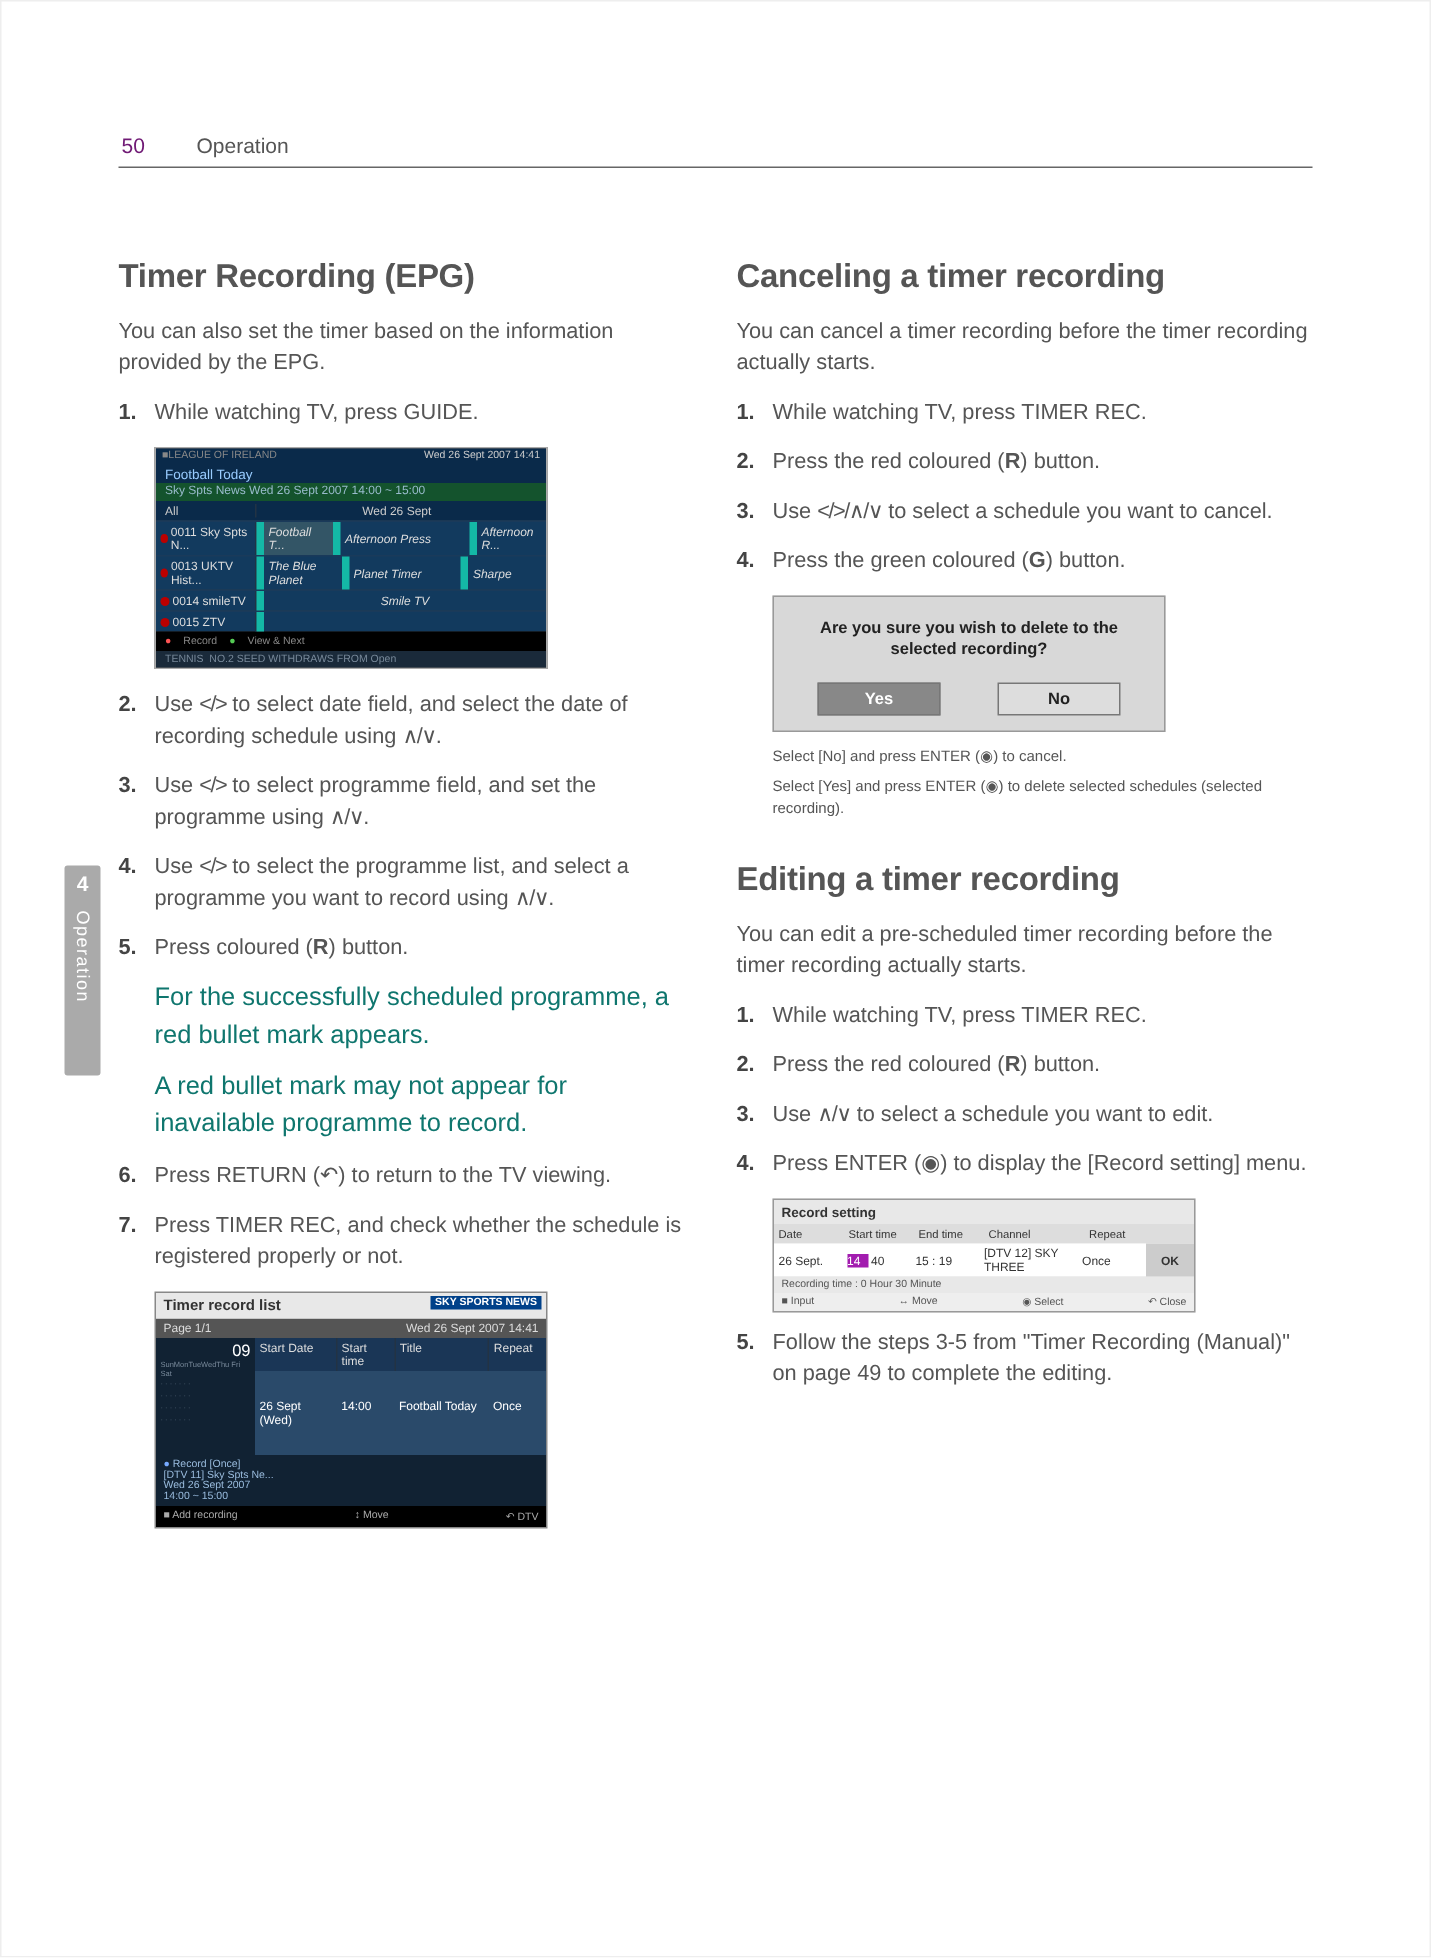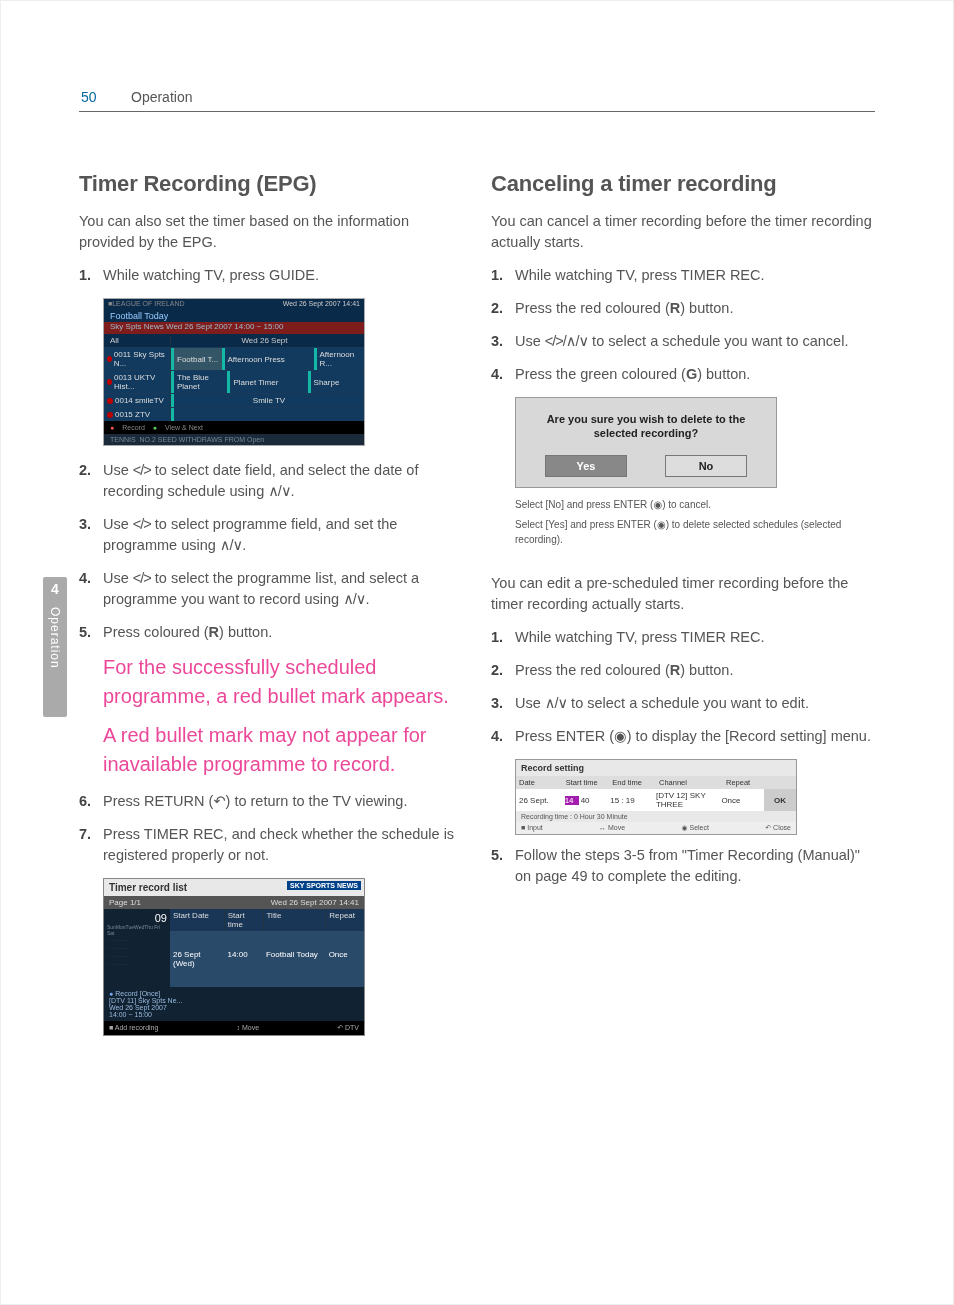--- a/index.html
+++ b/index.html
@@ -30,7 +30,7 @@
     top: 88px;
     left: 80px;
     font-size: 14px;
-    color: #0369a1;
+    color: #701a75;
   }
   .section-name {
     position: absolute;

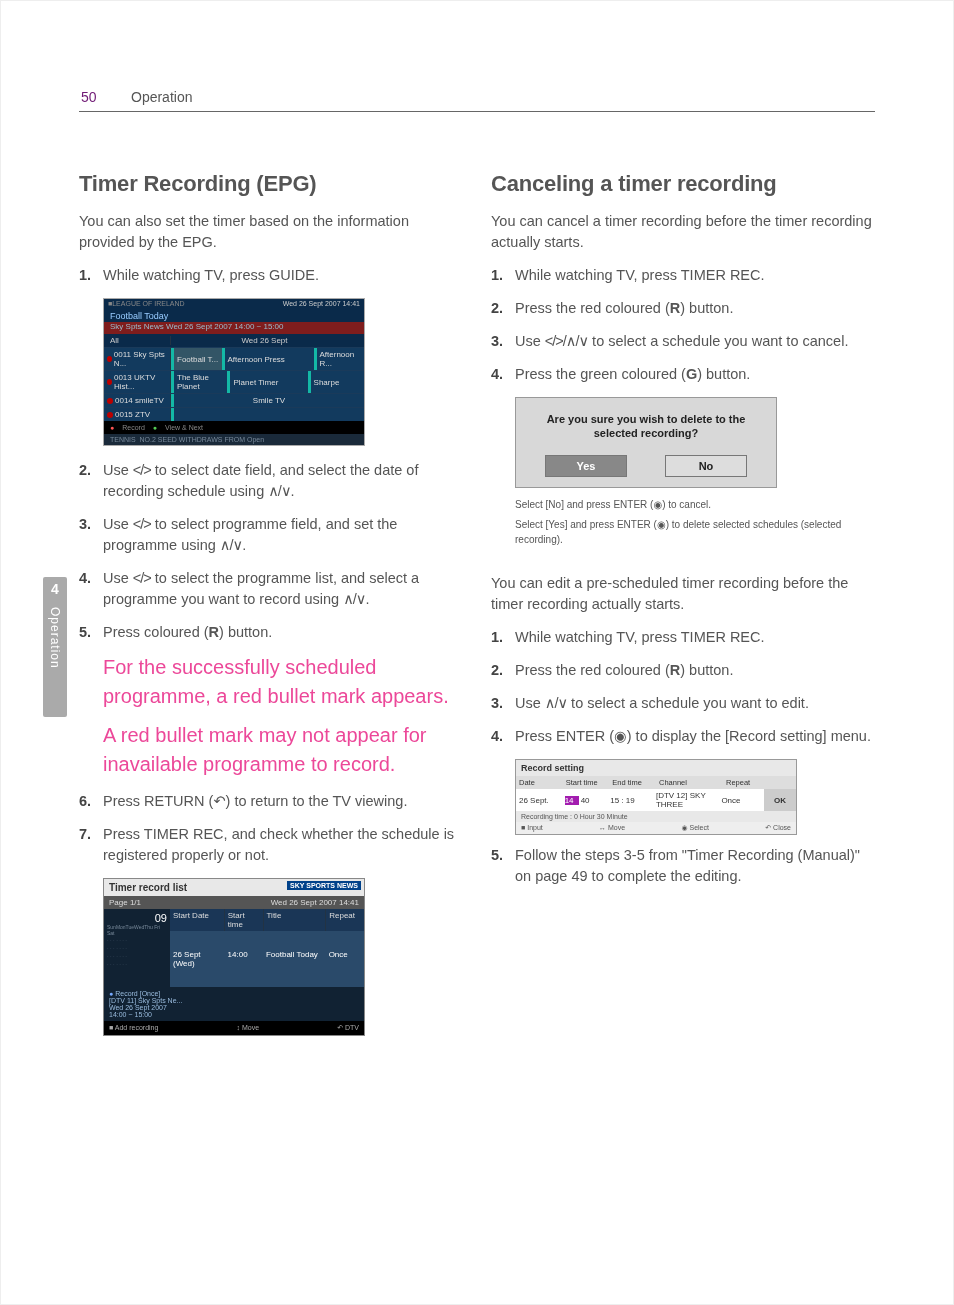--- a/index.html
+++ b/index.html
@@ -137,7 +137,7 @@
     padding: 3px 6px 1px;
   }
   .epg .title-sub {
-    background: #7f1d1d;
+    background: #14532d;
     color: #9bc;
     padding: 0 6px 3px;
     font-size: 8px;

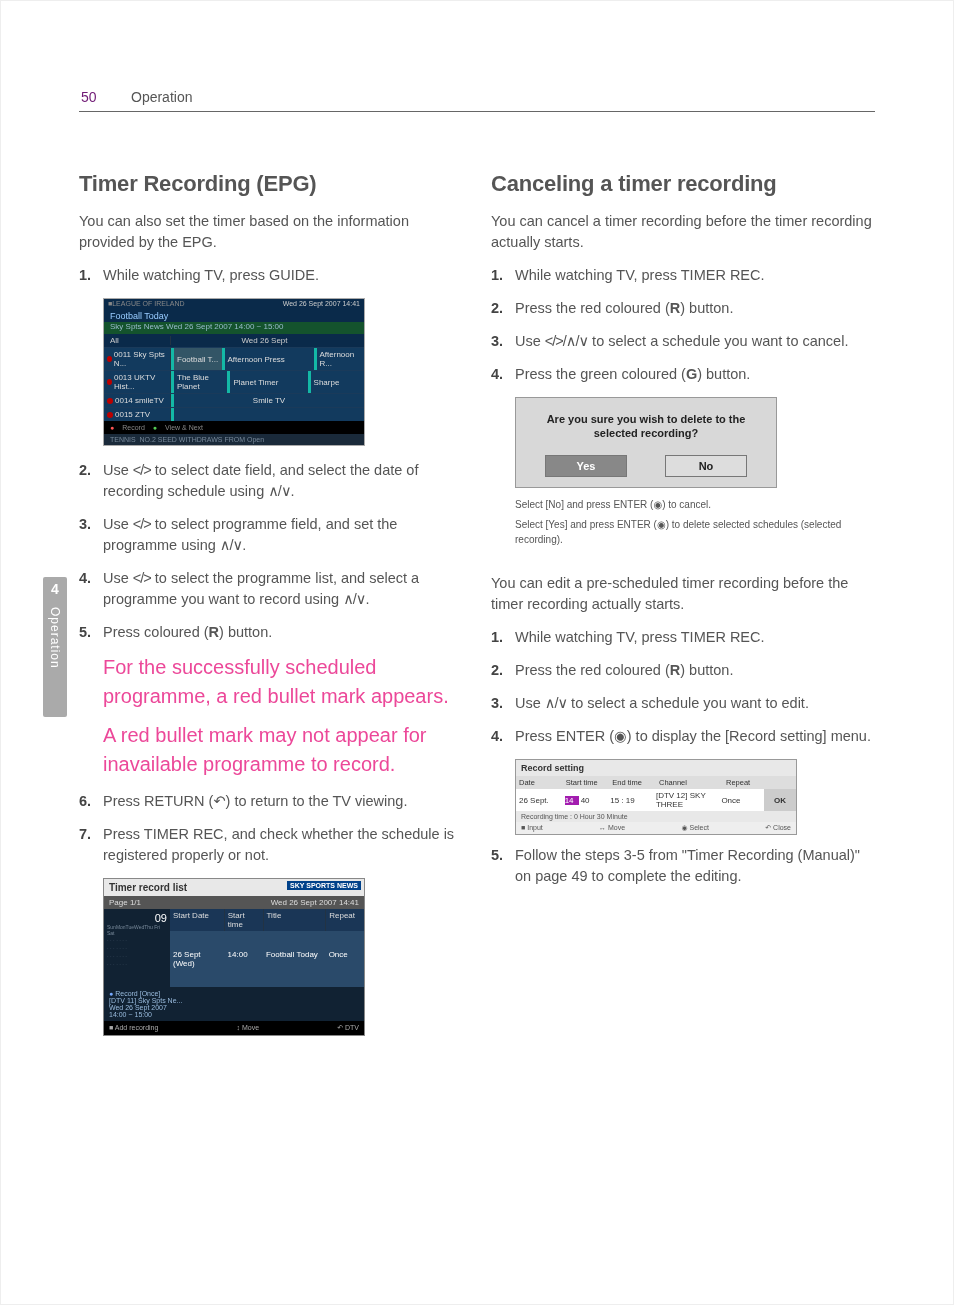--- a/index.html
+++ b/index.html
@@ -156,7 +156,7 @@
     font-size: 8px;
   }
   .epg .grid-row .ch { width: 60px; padding:2px 3px; display:flex; align-items:center; border-right:1px solid #234;}
-  .epg .grid-row .cell { padding: 2px 3px; border-left:3px solid #14b8a6; display:flex; align-items:center;}
+  .epg .grid-row .cell { padding: 2px 3px; border-left:5px solid #14b8a6; display:flex; align-items:center;font-style:italic;}
   .epg .grid-row.sel .cell.first{ background:#356; }
   .epg .dot { width:6px;height:6px;background:#b00;border-radius:50%;display:inline-block;margin-right:2px;}
   .epg .foot { background:#000; color:#888; font-size:7px; padding:3px 6px; display:flex; gap:8px;}

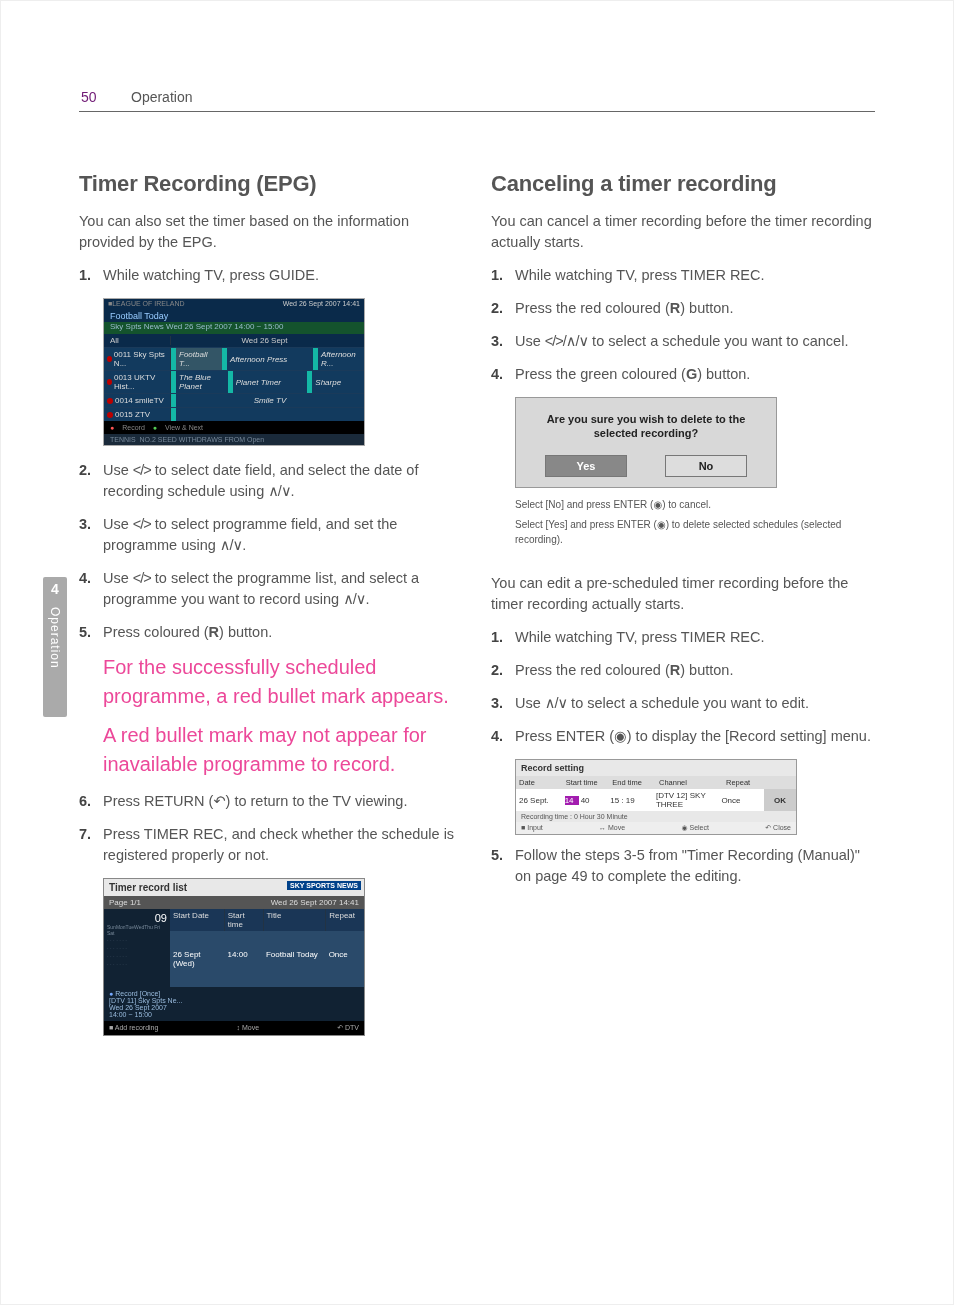--- a/index.html
+++ b/index.html
@@ -392,6 +392,7 @@
         <span>Select [Yes] and press ENTER (</span><span>◉</span><span>) to delete selected schedules (selected recording).</span>
       </p>
 
+      <h2>Editing a timer recording</h2>
       <p class="lead">You can edit a pre-scheduled timer recording before the timer recording actually starts.</p>
       <ol class="steps">
         <li>While watching TV, press TIMER REC.</li>

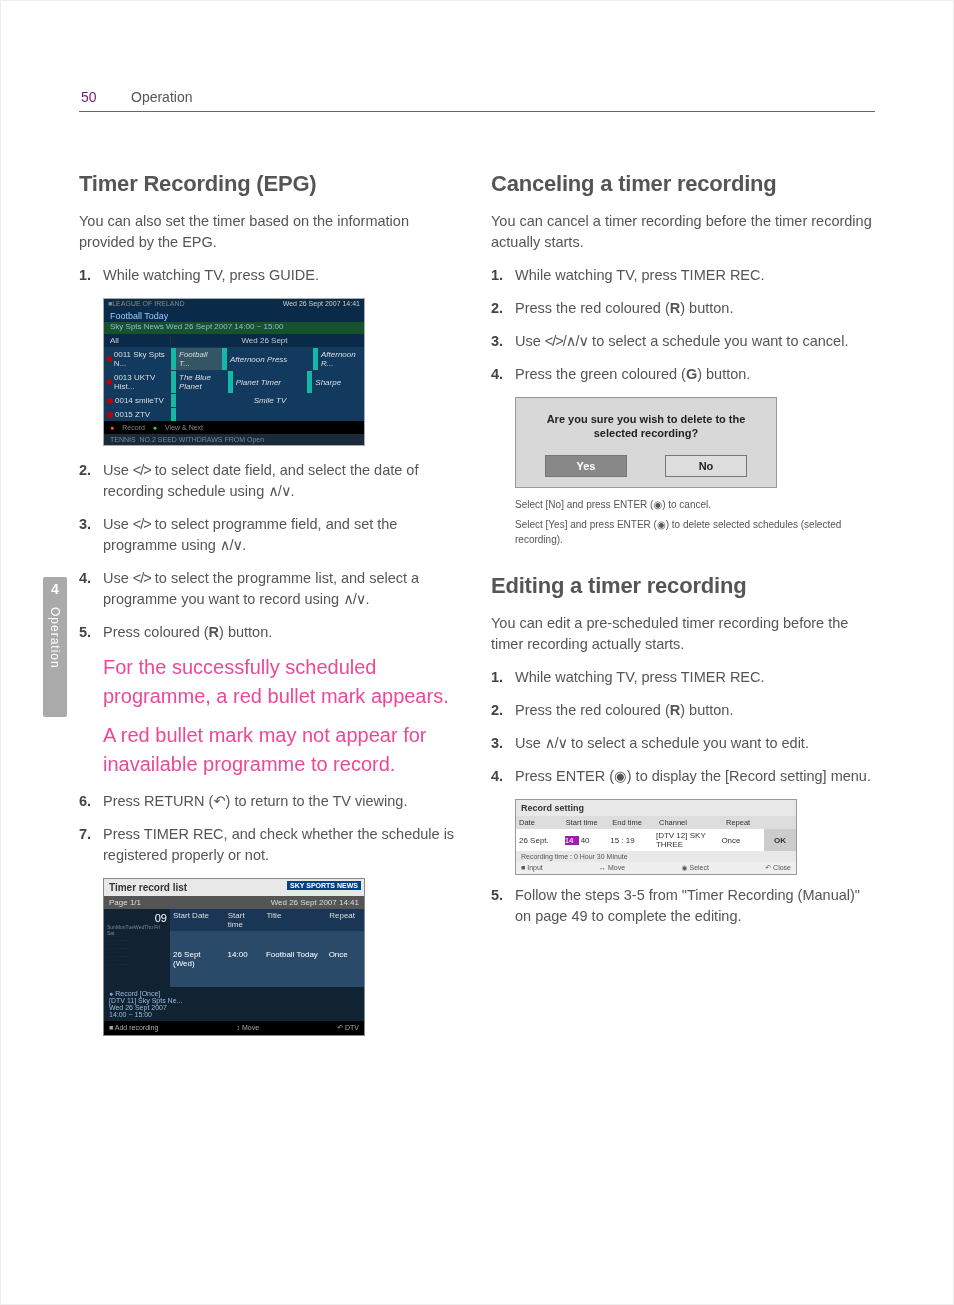--- a/index.html
+++ b/index.html
@@ -84,8 +84,8 @@
     color: #444;
   }
   .sub {
-    font-size: 20px;
-    color: #ec4899;
+    font-size: 17px;
+    color: #0f766e;
     line-height: 1.45;
     margin: 0 0 10px 24px;
   }

